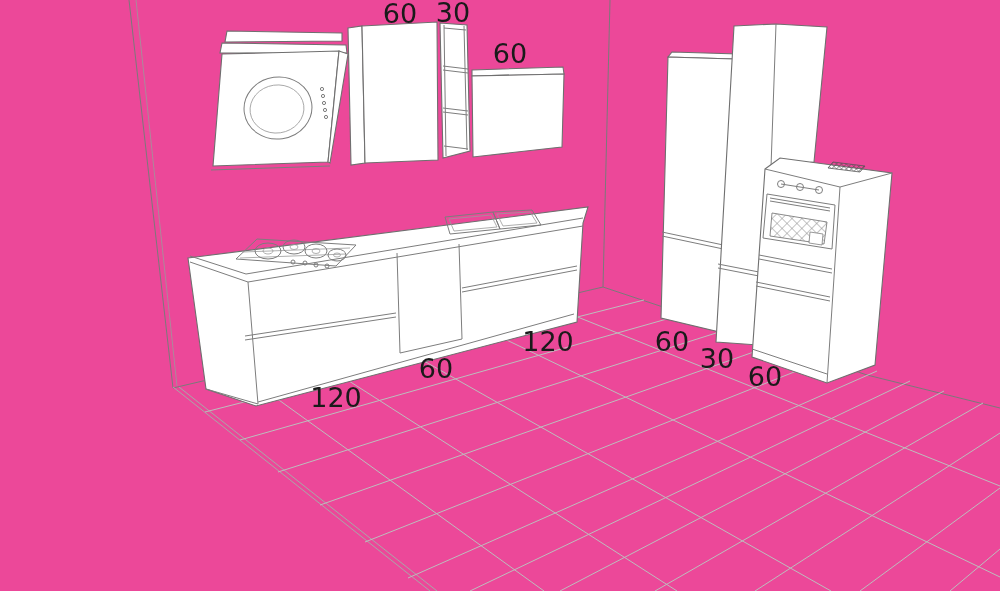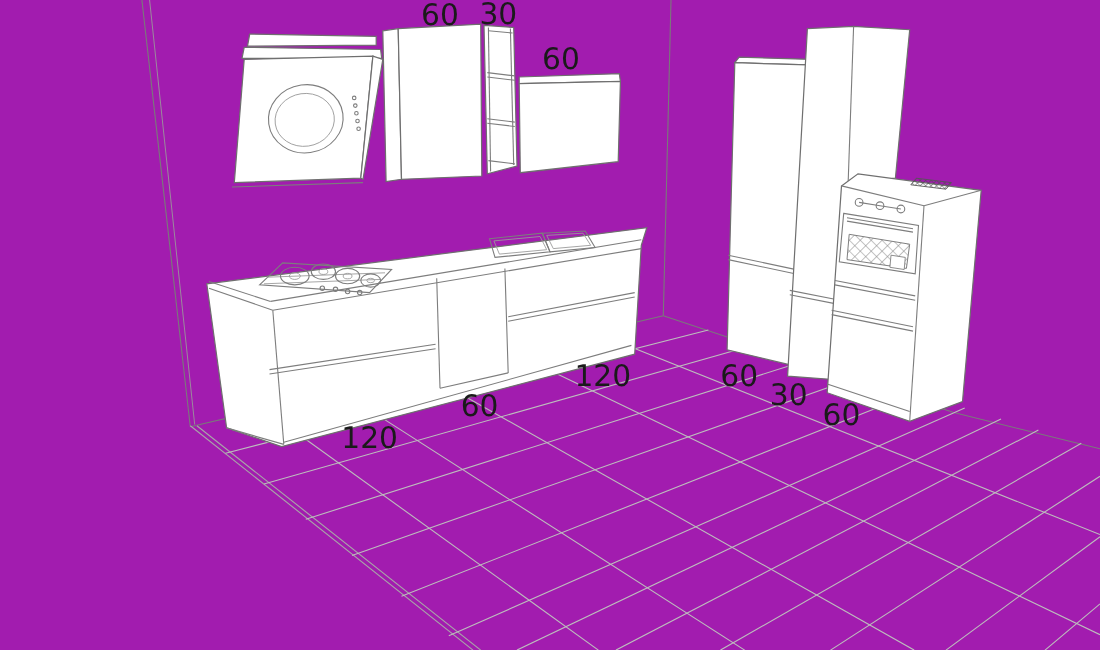--- a/index.html
+++ b/index.html
@@ -3,7 +3,7 @@
 <meta charset="utf-8">
 <style>
   html,body{margin:0;padding:0;background:#ffffff;}
-  .stage{width:1000px;height:591px;position:relative;background:#a21caf;overflow:hidden;}
+  .stage{width:1000px;height:591px;position:relative;background:#ec4899;overflow:hidden;}
   svg{display:block;font-family:"DejaVu Sans", sans-serif;}
   text.dim{font-size:27px;fill:#1a1a1a;}
   .thin{stroke:#7a7a7a;stroke-width:1;fill:none;}

